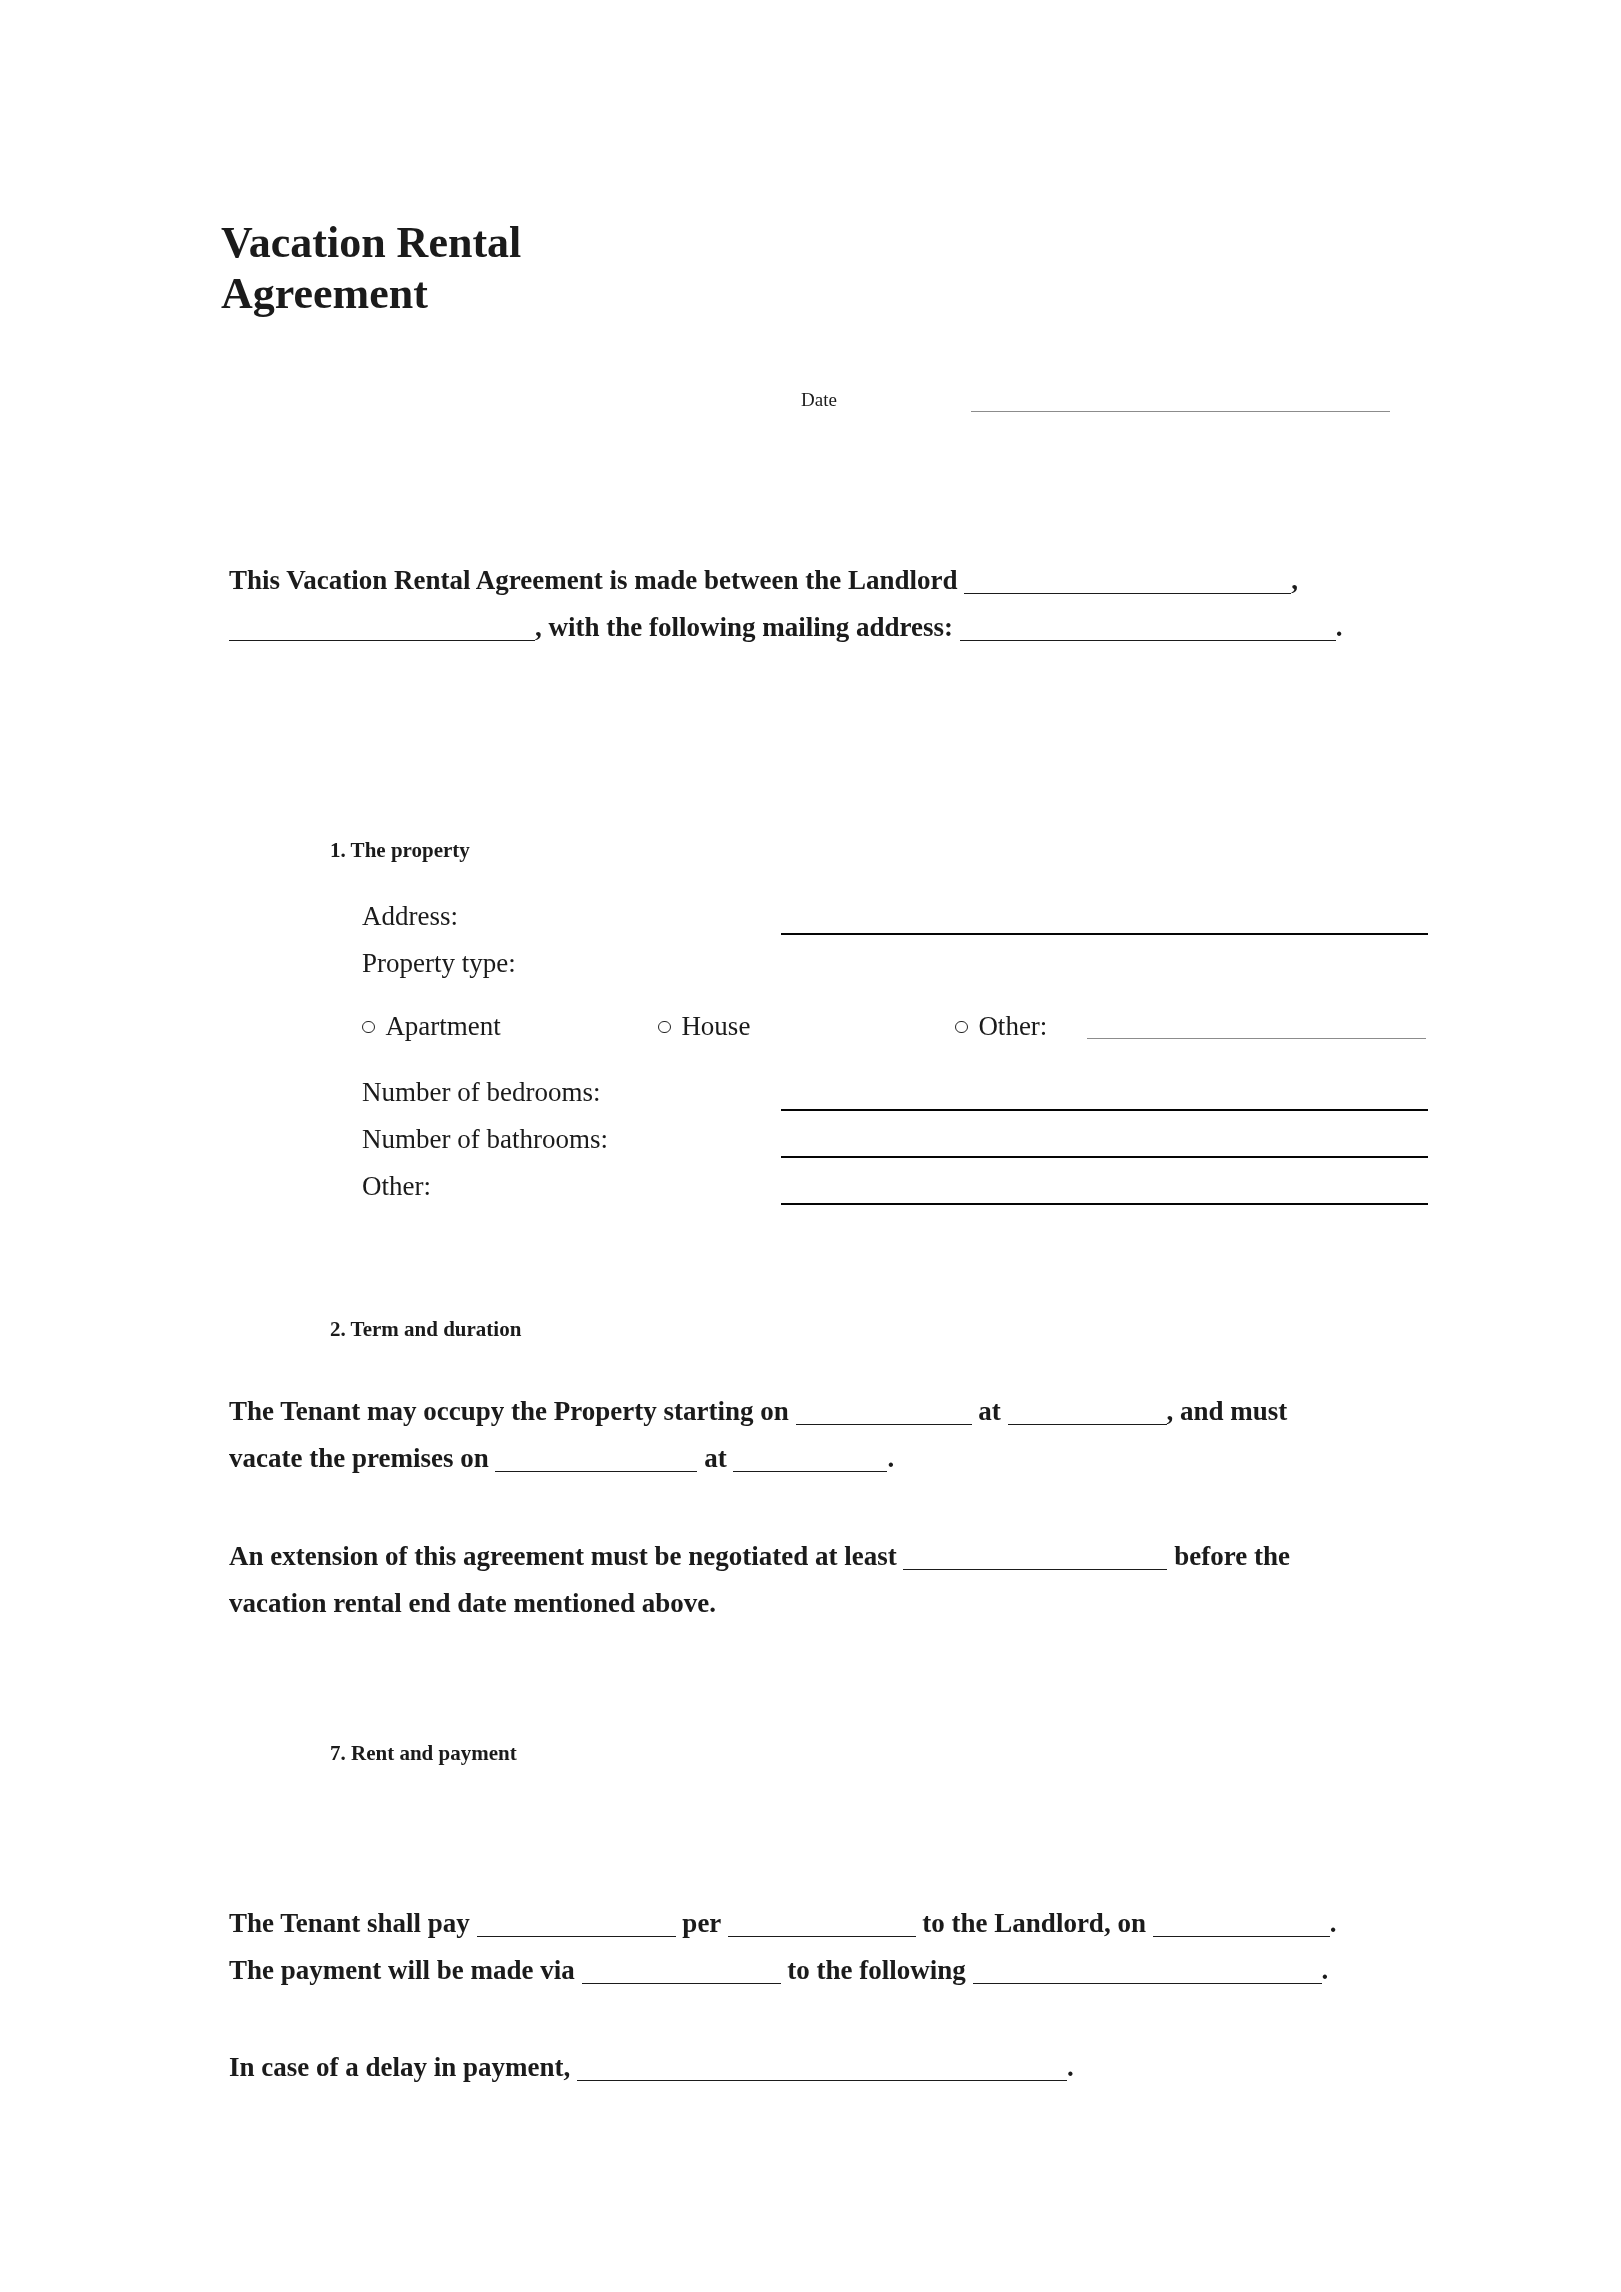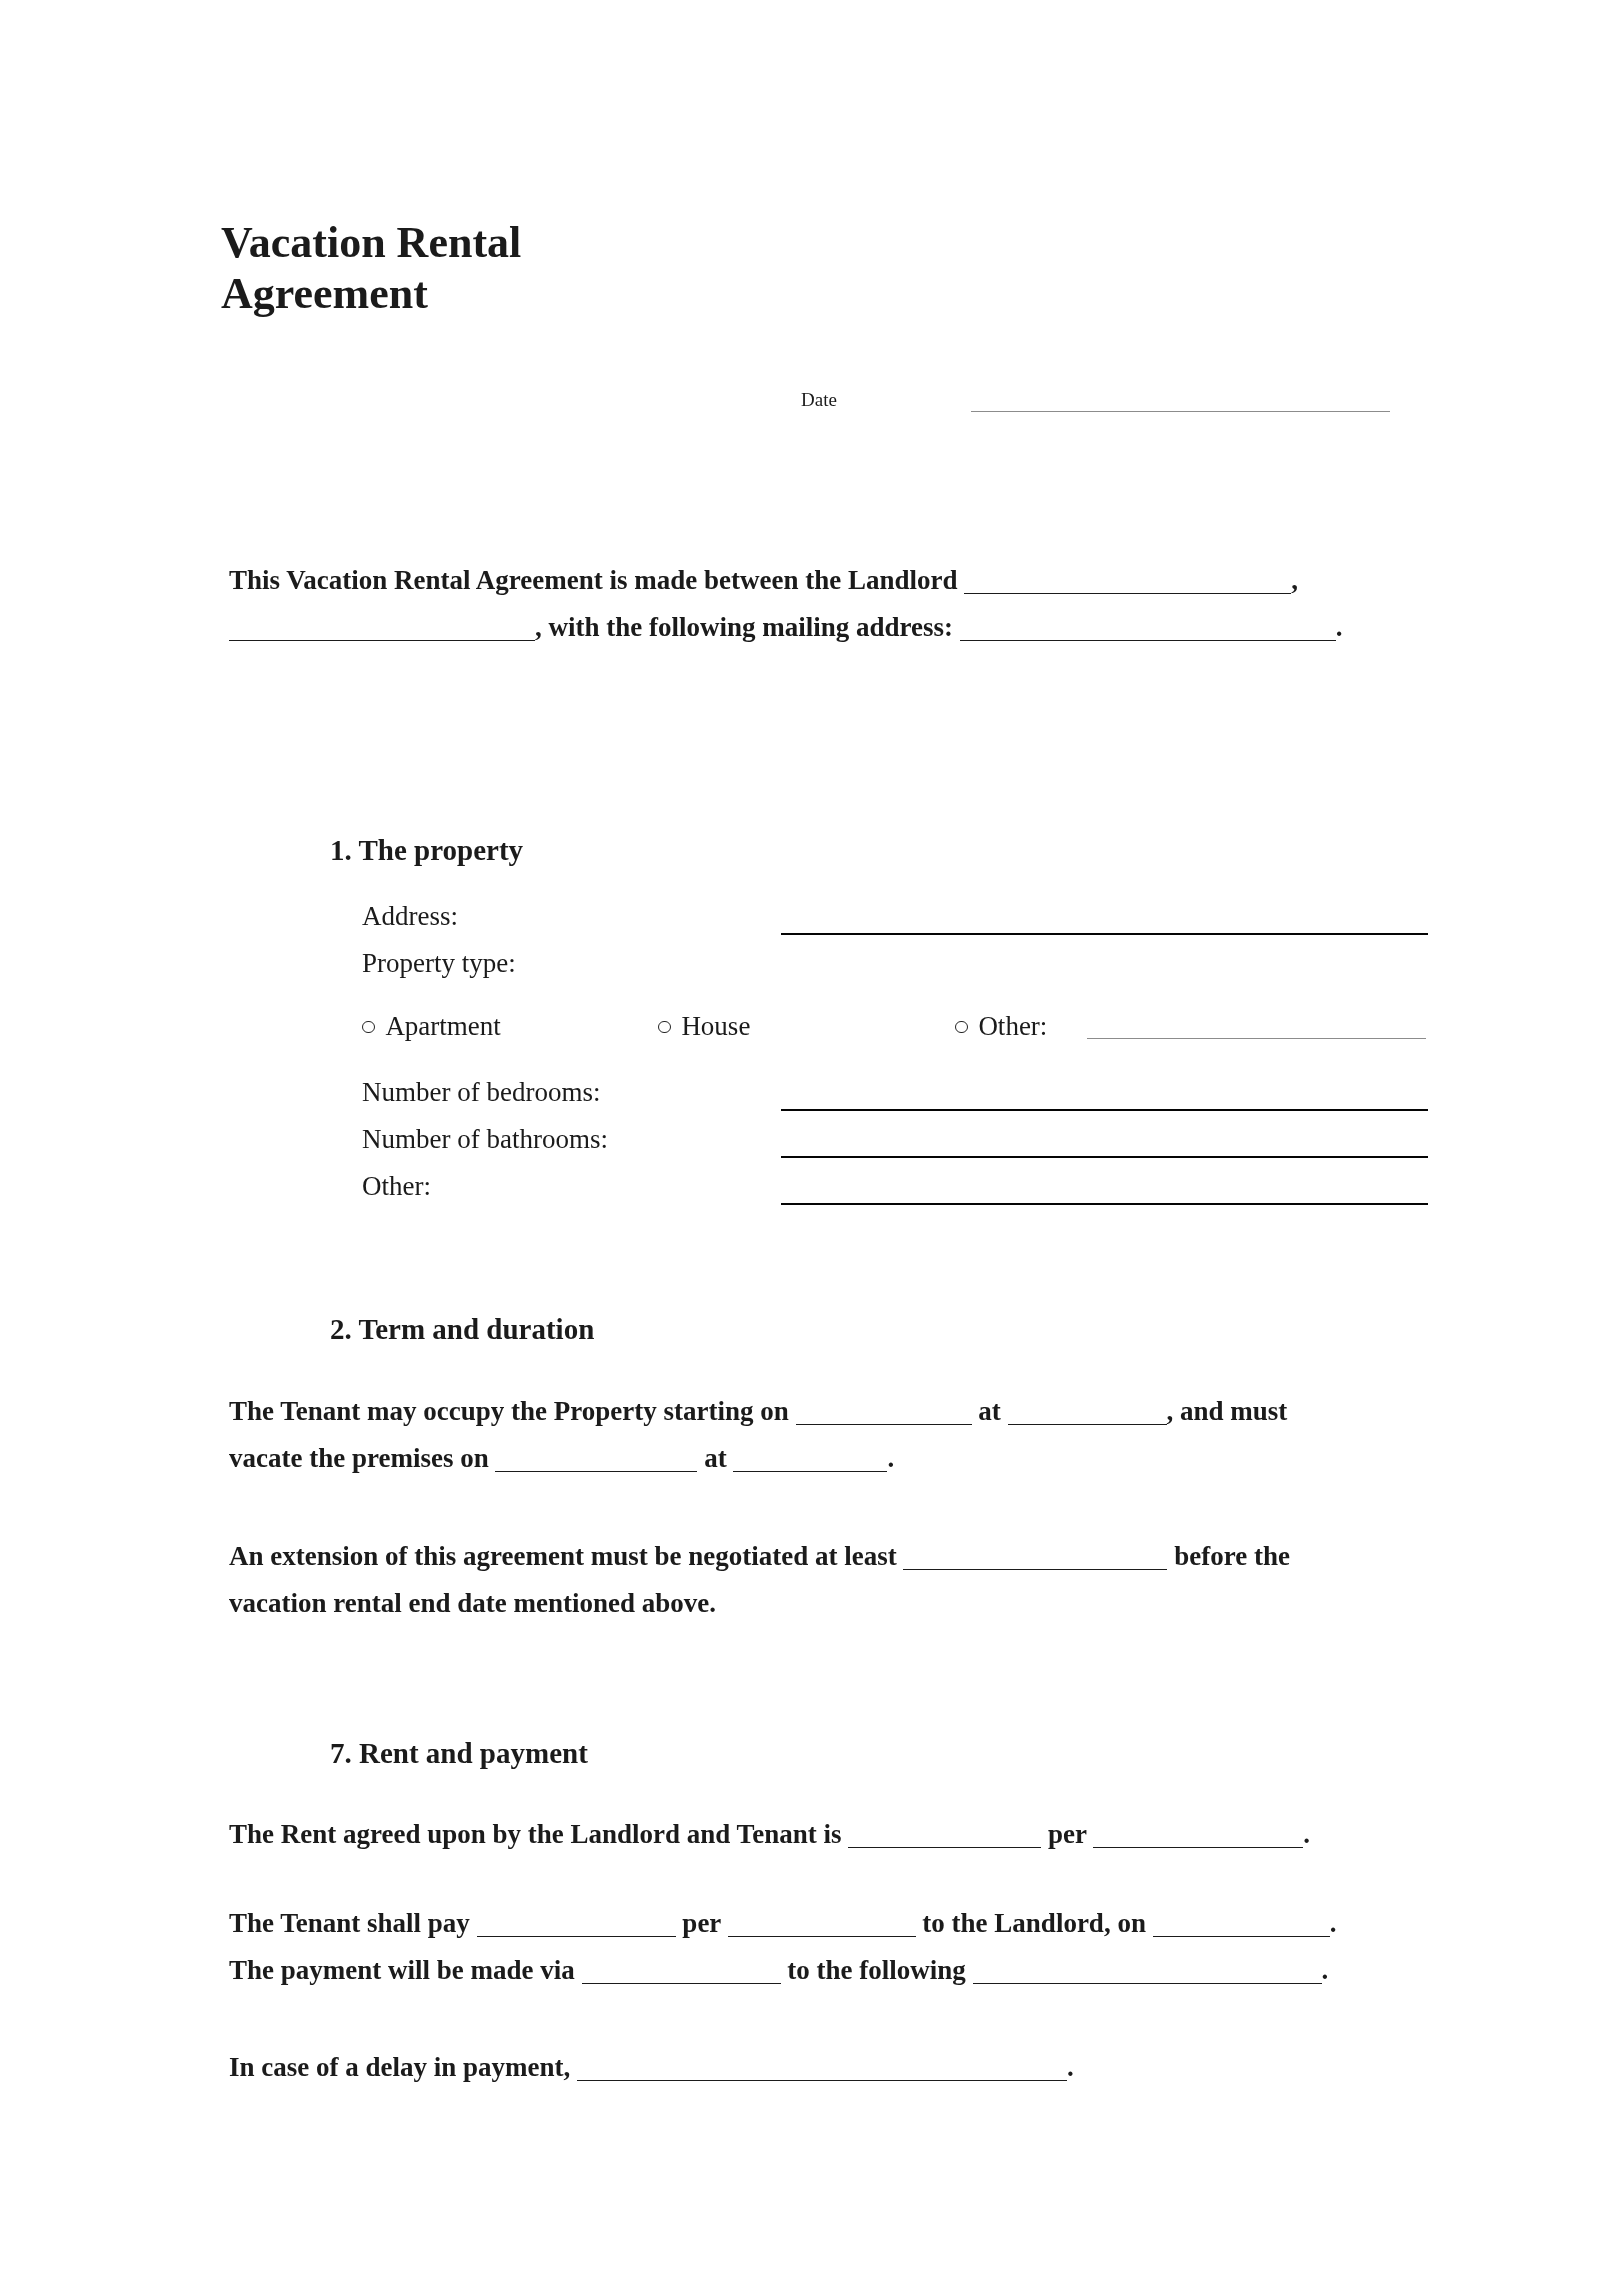--- a/index.html
+++ b/index.html
@@ -36,7 +36,7 @@
   }
   .heading{
     position:absolute;left:330px;
-    font-size:29px;line-height:38px;font-weight:bold;
+    font-size:21px;line-height:38px;font-weight:bold;
     white-space:nowrap;
   }
   #h-property{top:831px;}

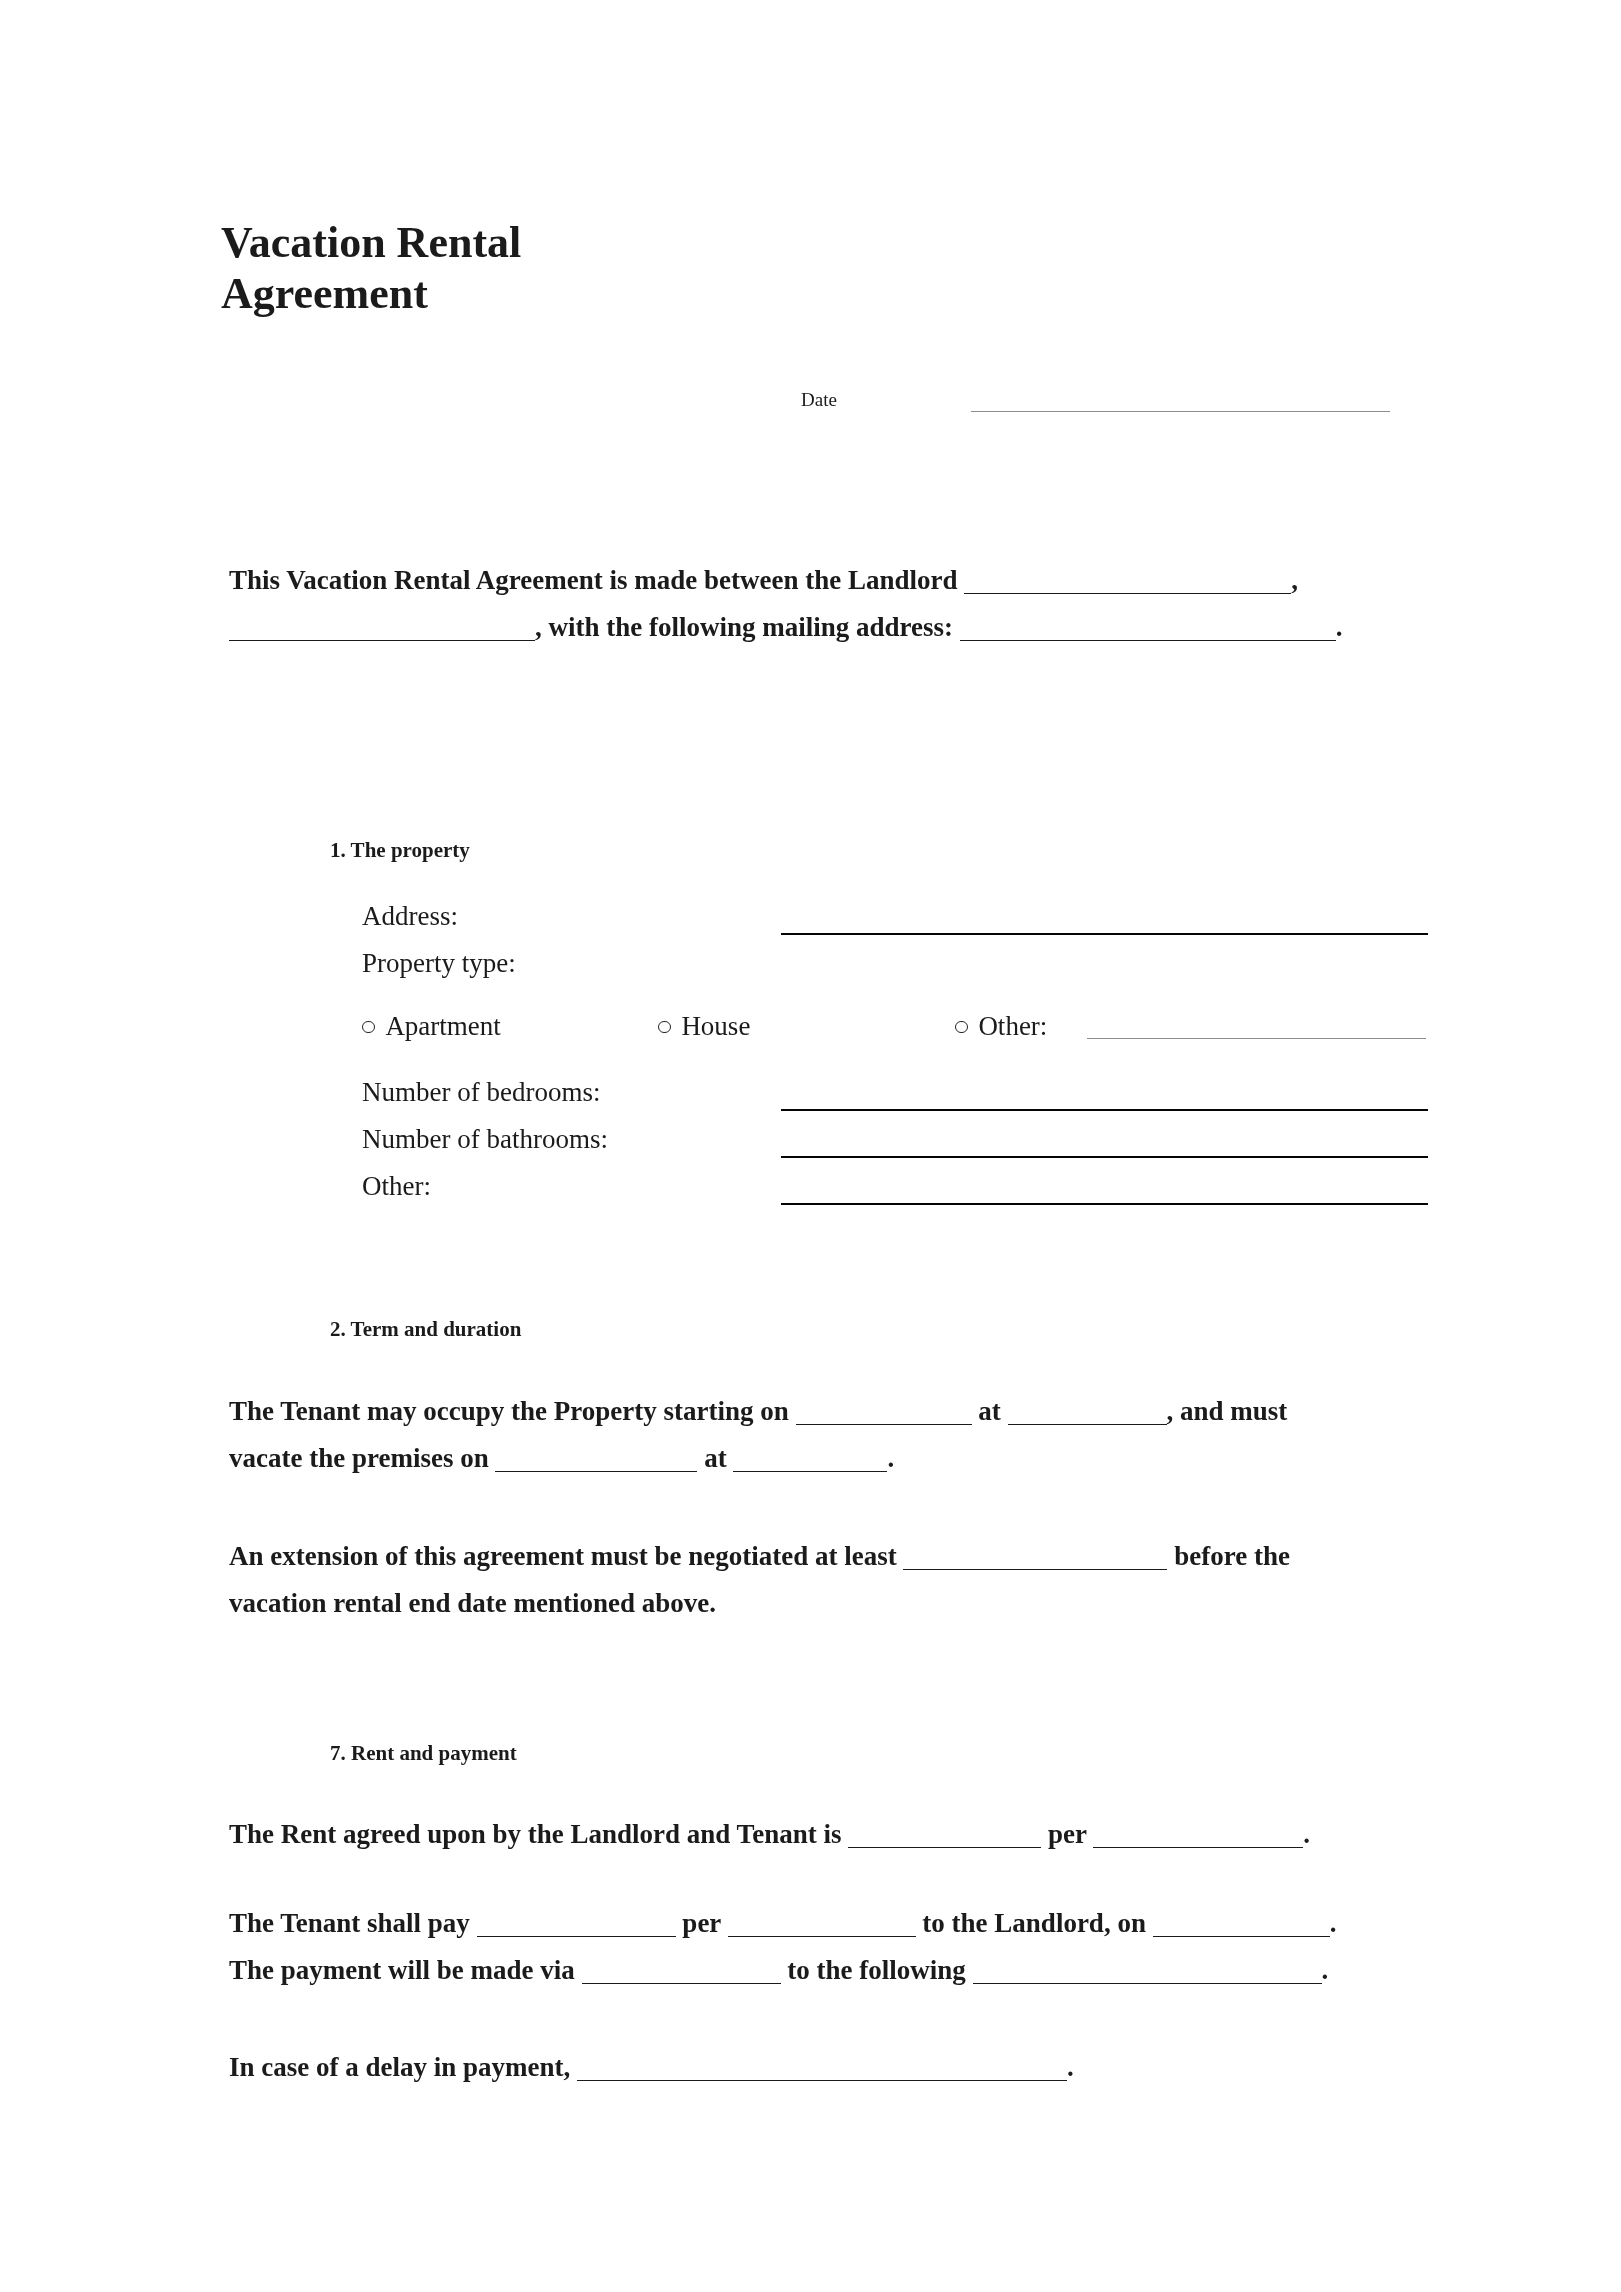--- a/index.html
+++ b/index.html
@@ -149,9 +149,6 @@
 
   <div class="heading" id="h-rent">7. Rent and payment</div>
 
-  <div class="para" id="p-rent">
-      <div class="pline"><span>The Rent agreed upon by the Landlord and Tenant is </span><span class="blank" style="width: 193px;"></span><span> per </span><span class="blank" style="width: 210px;"></span><span>.</span></div>
-    </div>
   <div class="para" id="p-payment">
       <div class="pline"><span>The Tenant shall pay </span><span class="blank" style="width: 199px;"></span><span> per </span><span class="blank" style="width: 188px;"></span><span> to the Landlord, on </span><span class="blank" style="width: 177px;"></span><span>.</span></div>
       <div class="pline"><span>The payment will be made via </span><span class="blank" style="width: 199px;"></span><span> to the following </span><span class="blank" style="width: 349px;"></span><span>.</span></div>

